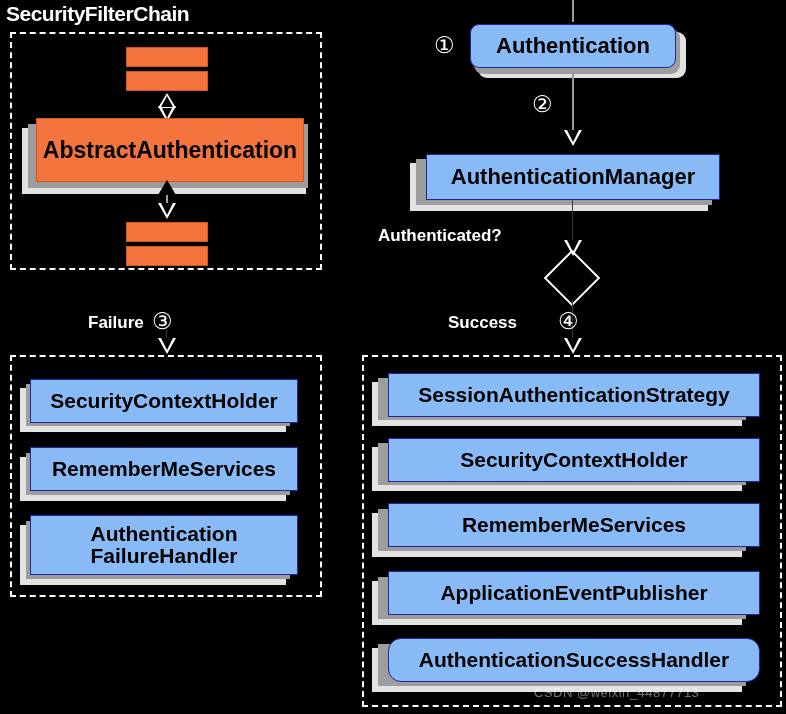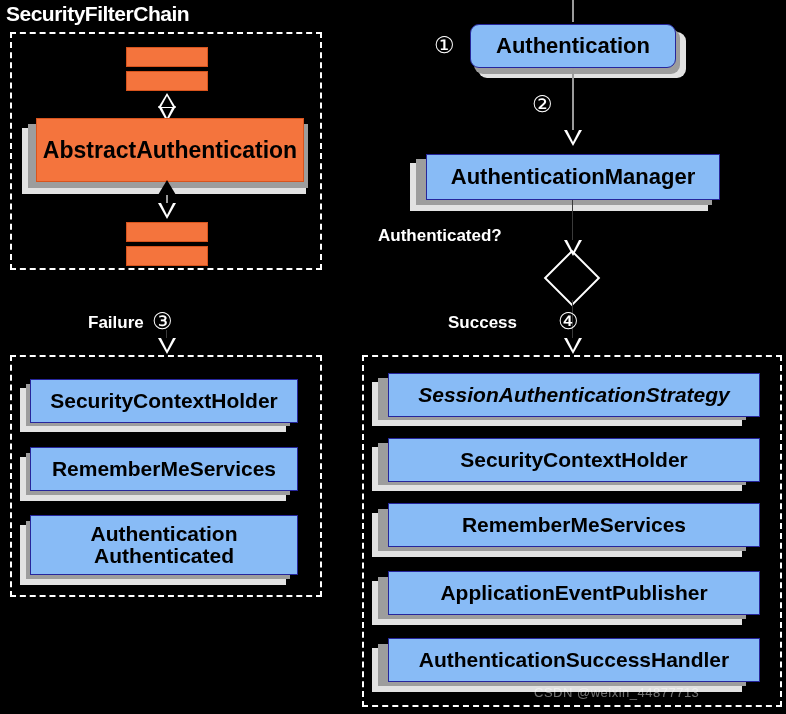--- a/index.html
+++ b/index.html
@@ -269,7 +269,7 @@
 
   <div class="shadow-light" style="left:372px;top:382px;width:370px;height:44px;"></div>
   <div class="shadow-dark" style="left:378px;top:378px;width:368px;height:42px;"></div>
-  <div class="node" style="left:388px;top:373px;width:372px;height:44px;font-size:21px;font-style:italic;">
+  <div class="node" style="left:388px;top:373px;width:372px;height:44px;font-size:21px;">
     <span>SessionAuthenticationStrategy</span>
   </div>
 

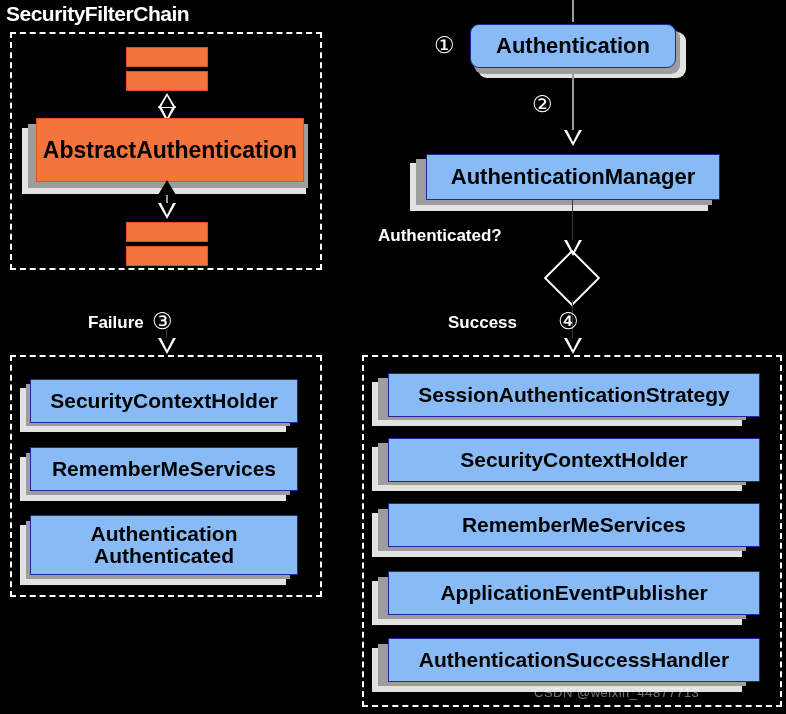--- a/index.html
+++ b/index.html
@@ -261,7 +261,7 @@
   <div class="node" style="left:30px;top:515px;width:268px;height:60px;font-size:21px;">
     <span style="display:block;">
       <span>Authentication</span><br>
-      <span>Authenticated</span>
+      <span>FailureHandler</span>
     </span>
   </div>
 

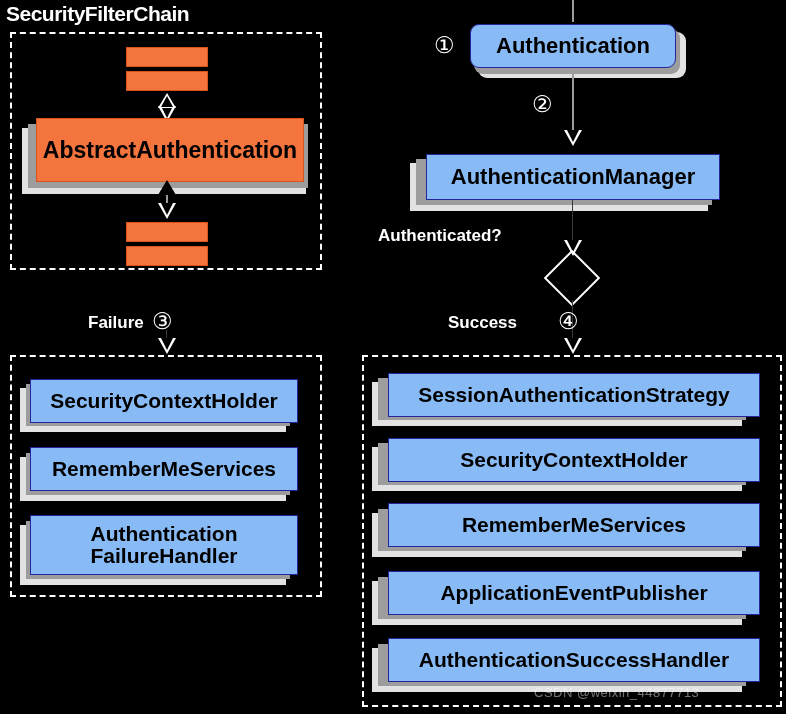--- a/index.html
+++ b/index.html
@@ -293,7 +293,7 @@
 
   <div class="shadow-light" style="left:372px;top:648px;width:370px;height:44px;"></div>
   <div class="shadow-dark" style="left:378px;top:644px;width:368px;height:42px;"></div>
-  <div class="node" style="left:388px;top:638px;width:372px;height:44px;font-size:21px;">
+  <div class="node" style="left:388px;top:638px;width:372px;height:44px;font-size:21px;border-radius:13px;">
     <span>AuthenticationSuccessHandler</span>
   </div>
 

